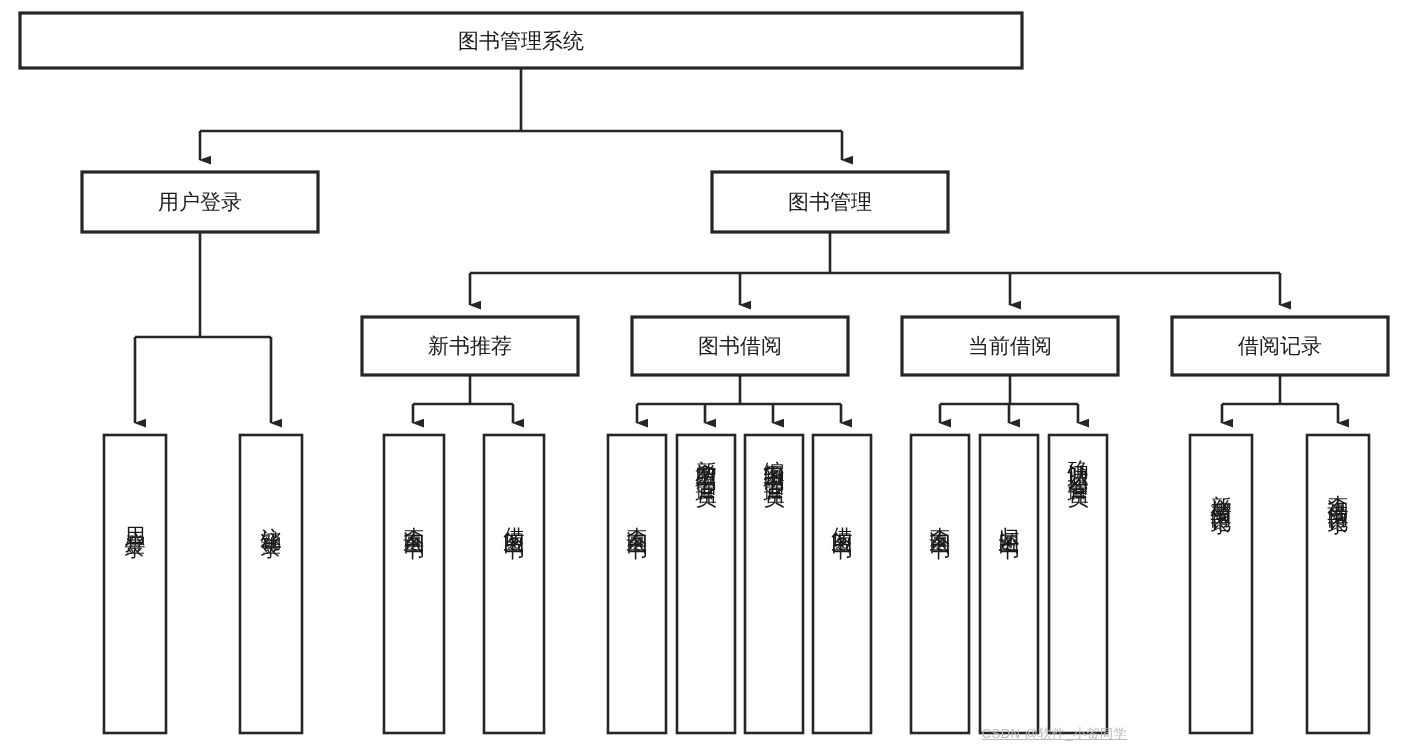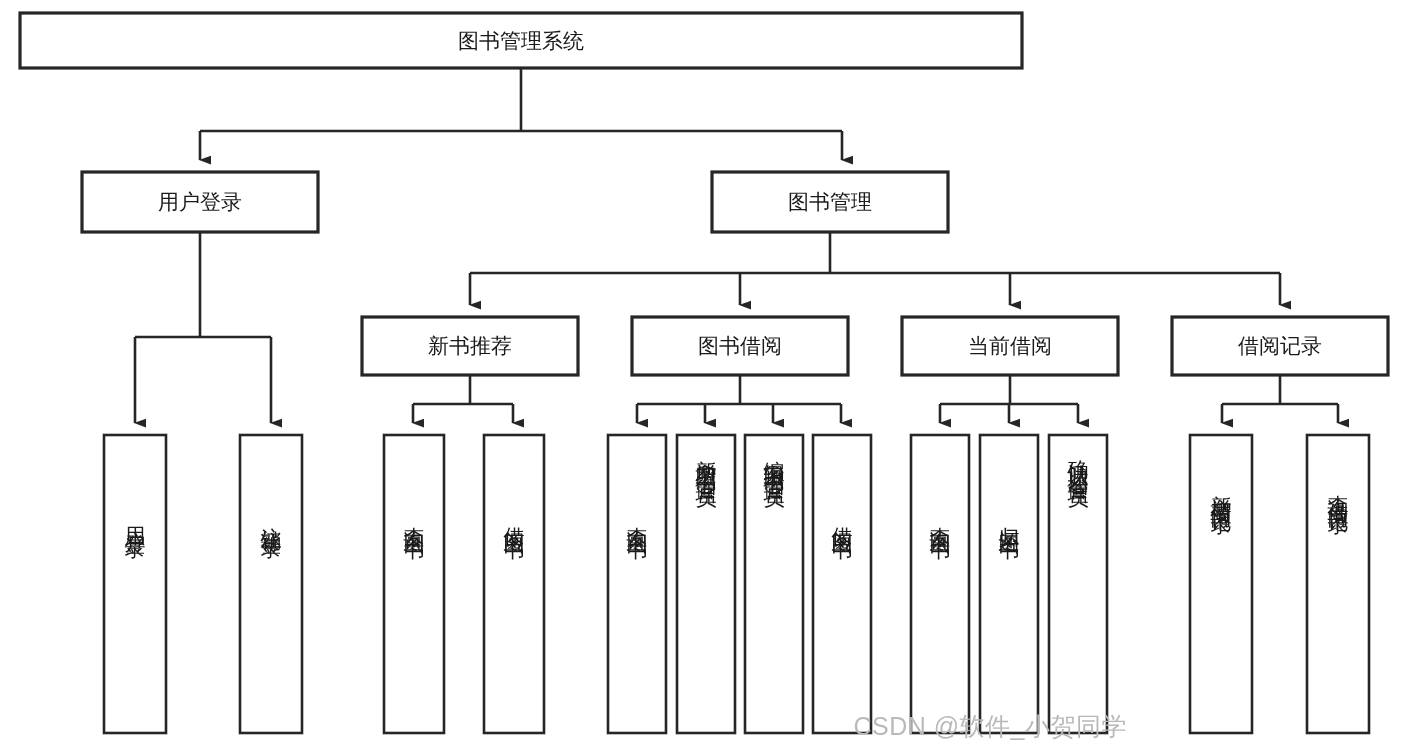--- a/index.html
+++ b/index.html
@@ -36,10 +36,11 @@
     position:absolute;
     right:8px;bottom:4px;
     font-family:"Liberation Sans","DejaVu Sans",sans-serif;
-    font-size:25px;
+    font-size:13px;
     color:#b9b9b9;
     white-space:nowrap;
     letter-spacing:0.5px;
+    text-decoration:underline;
   }
 </style>
 </head>

